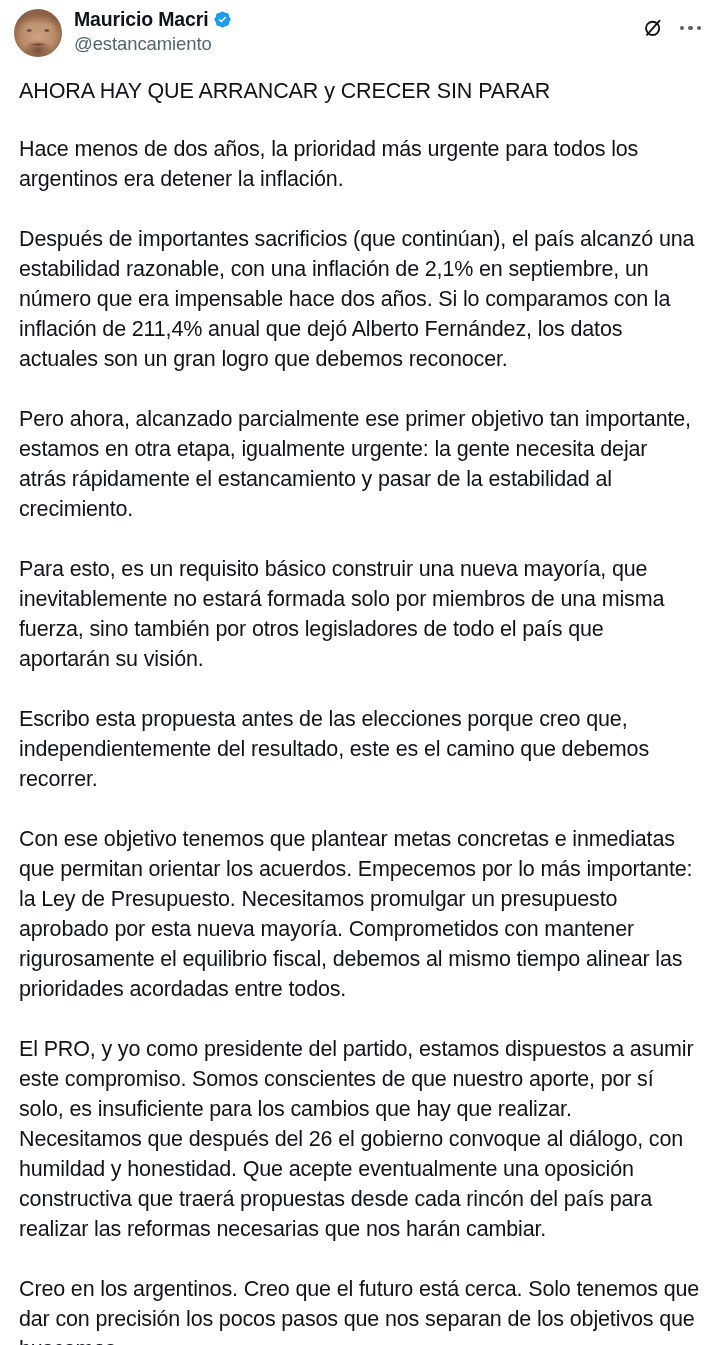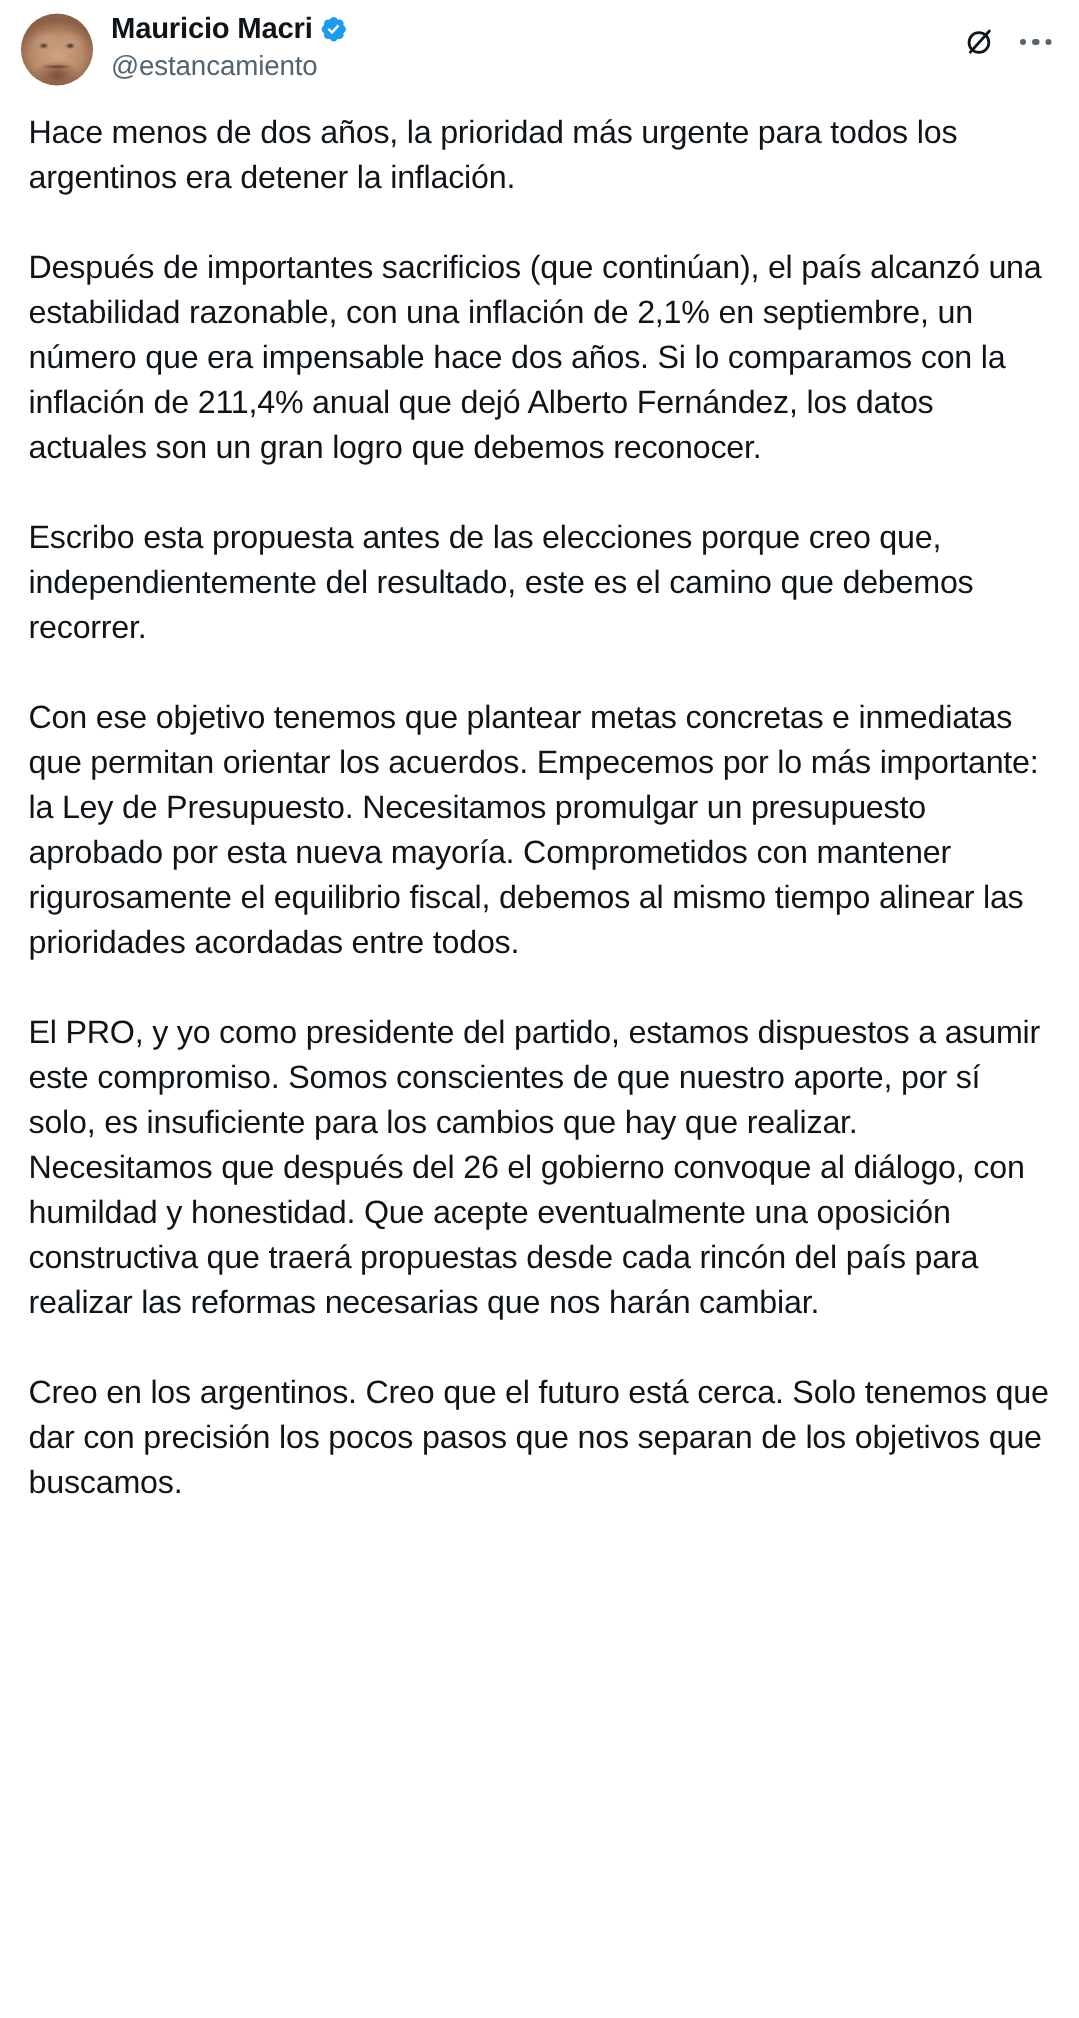--- a/index.html
+++ b/index.html
@@ -202,6 +202,7 @@
   </div>
 
   <div class="tweet-body">
+    <div class="tweet-headline">AHORA HAY QUE ARRANCAR y CRECER SIN PARAR</div>
 
     <p class="tweet-paragraph">Hace menos de dos años, la prioridad más urgente para todos los argentinos era detener la inflación.</p>
     <p class="tweet-paragraph">Después de importantes sacrificios (que continúan), el país alcanzó una estabilidad razonable, con una inflación de 2,1% en septiembre, un número que era impensable hace dos años. Si lo comparamos con la inflación de 211,4% anual que dejó Alberto Fernández, los datos actuales son un gran logro que debemos reconocer.</p>

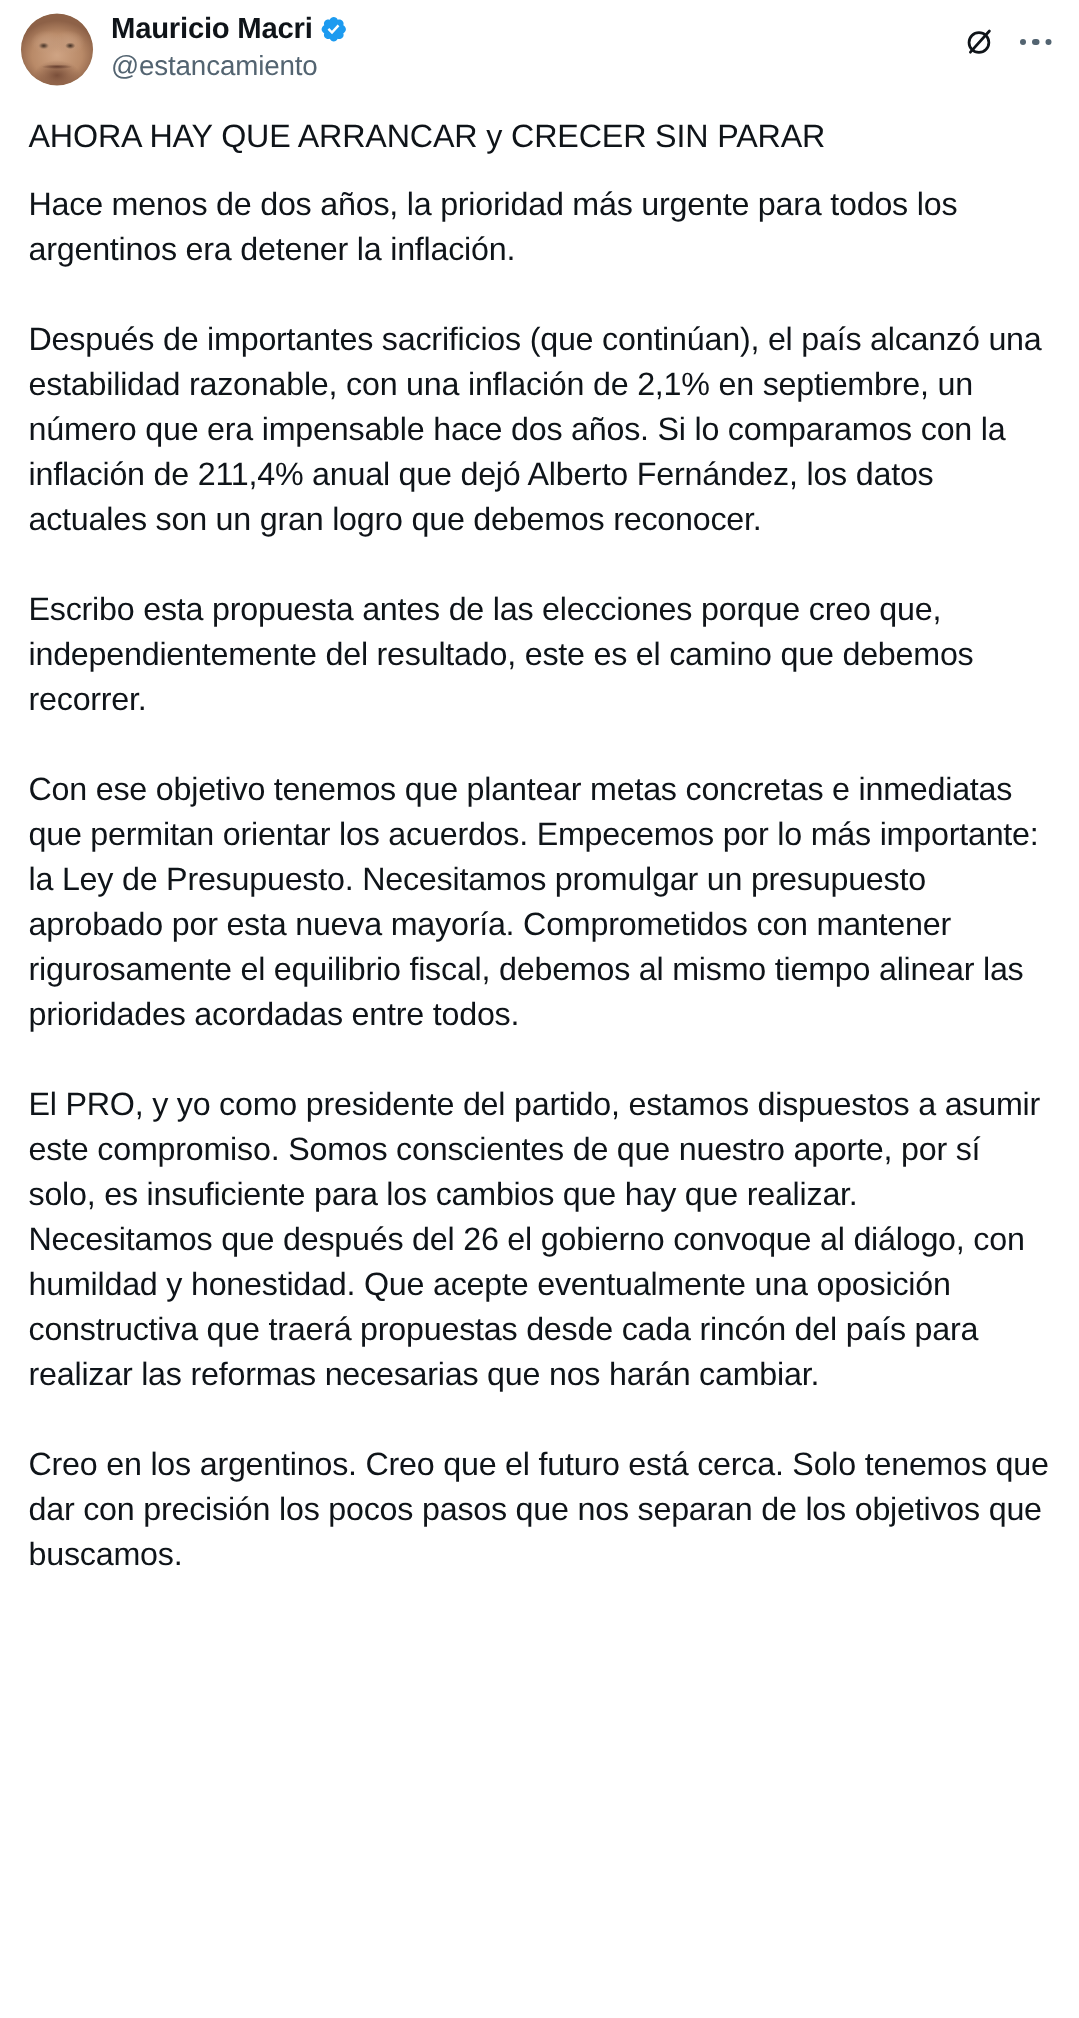--- a/index.html
+++ b/index.html
@@ -164,7 +164,7 @@
     margin: 30px 0 0 0;
   }
   .tweet-paragraph:first-of-type {
-    margin-top: 15px;
+    margin-top: 28px;
   }
 </style>
 </head>

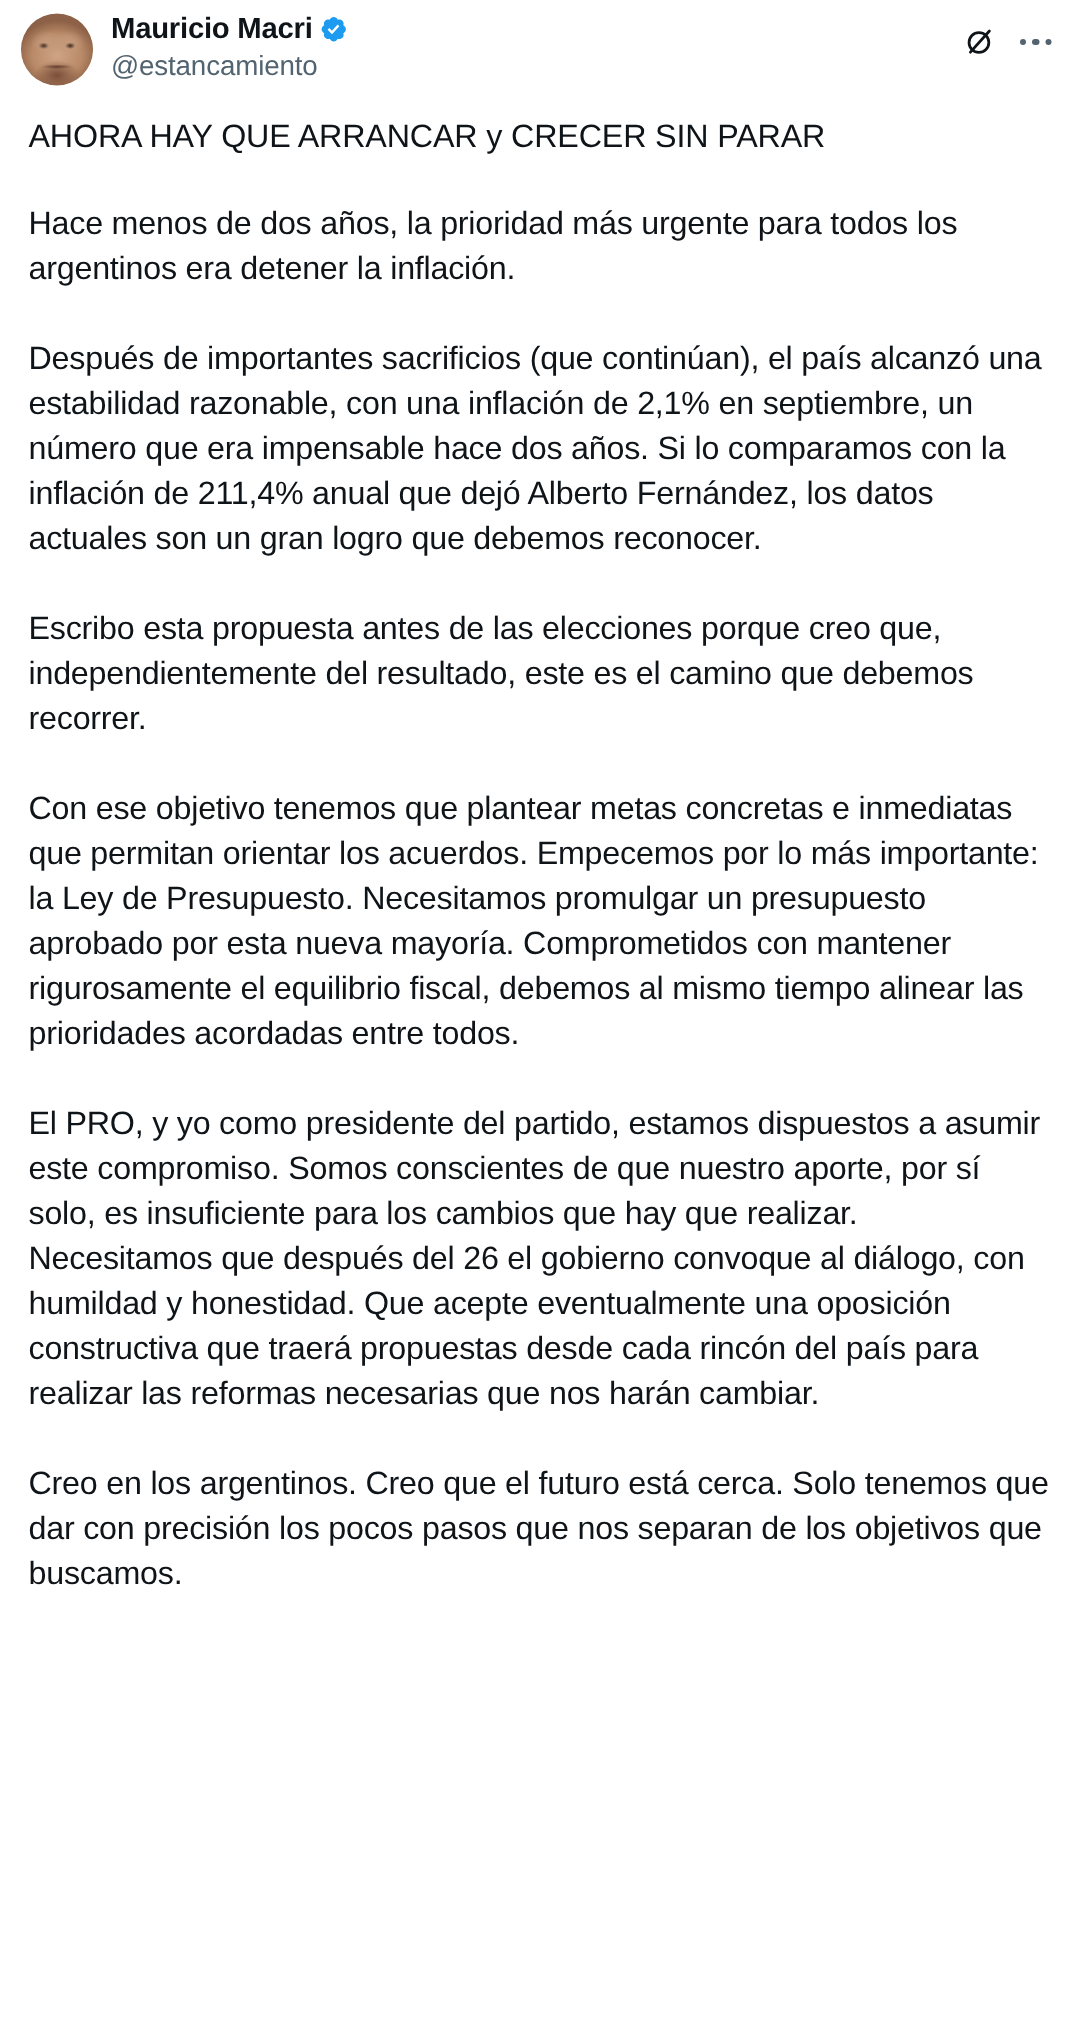--- a/index.html
+++ b/index.html
@@ -206,6 +206,7 @@
 
     <p class="tweet-paragraph">Hace menos de dos años, la prioridad más urgente para todos los argentinos era detener la inflación.</p>
     <p class="tweet-paragraph">Después de importantes sacrificios (que continúan), el país alcanzó una estabilidad razonable, con una inflación de 2,1% en septiembre, un número que era impensable hace dos años. Si lo comparamos con la inflación de 211,4% anual que dejó Alberto Fernández, los datos actuales son un gran logro que debemos reconocer.</p>
+    <p class="tweet-paragraph">Pero ahora, alcanzado parcialmente ese primer objetivo tan importante, estamos en otra etapa, igualmente urgente: la gente necesita dejar atrás rápidamente el estancamiento y pasar de la estabilidad al crecimiento.</p>
     <p class="tweet-paragraph">Escribo esta propuesta antes de las elecciones porque creo que, independientemente del resultado, este es el camino que debemos recorrer.</p>
     <p class="tweet-paragraph">Con ese objetivo tenemos que plantear metas concretas e inmediatas que permitan orientar los acuerdos. Empecemos por lo más importante: la Ley de Presupuesto. Necesitamos promulgar un presupuesto aprobado por esta nueva mayoría. Comprometidos con mantener rigurosamente el equilibrio fiscal, debemos al mismo tiempo alinear las prioridades acordadas entre todos.</p>
     <p class="tweet-paragraph">El PRO, y yo como presidente del partido, estamos dispuestos a asumir este compromiso. Somos conscientes de que nuestro aporte, por sí solo, es insuficiente para los cambios que hay que realizar. Necesitamos que después del 26 el gobierno convoque al diálogo, con humildad y honestidad. Que acepte eventualmente una oposición constructiva que traerá propuestas desde cada rincón del país para realizar las reformas necesarias que nos harán cambiar.</p>

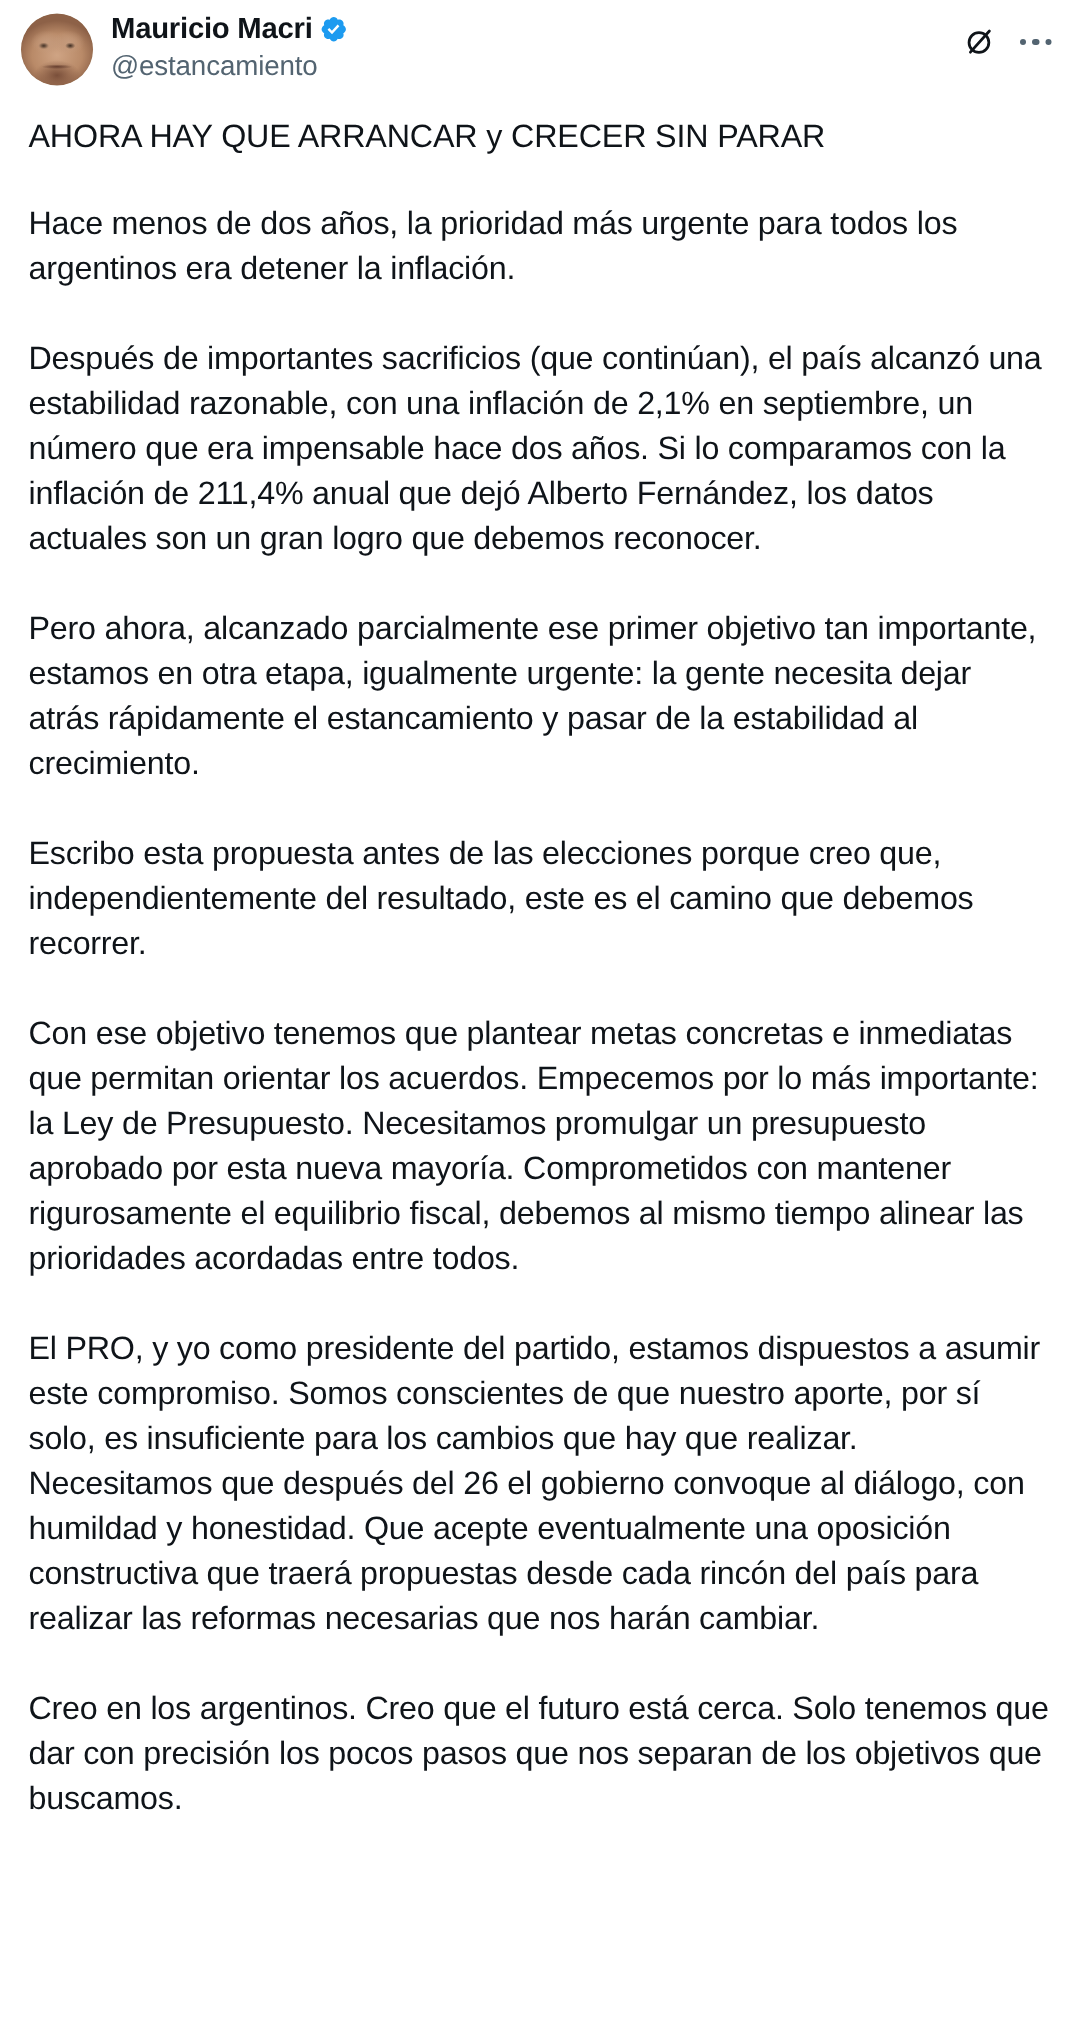--- a/index.html
+++ b/index.html
@@ -207,6 +207,7 @@
     <p class="tweet-paragraph">Hace menos de dos años, la prioridad más urgente para todos los argentinos era detener la inflación.</p>
     <p class="tweet-paragraph">Después de importantes sacrificios (que continúan), el país alcanzó una estabilidad razonable, con una inflación de 2,1% en septiembre, un número que era impensable hace dos años. Si lo comparamos con la inflación de 211,4% anual que dejó Alberto Fernández, los datos actuales son un gran logro que debemos reconocer.</p>
     <p class="tweet-paragraph">Pero ahora, alcanzado parcialmente ese primer objetivo tan importante, estamos en otra etapa, igualmente urgente: la gente necesita dejar atrás rápidamente el estancamiento y pasar de la estabilidad al crecimiento.</p>
+    <p class="tweet-paragraph">Para esto, es un requisito básico construir una nueva mayoría, que inevitablemente no estará formada solo por miembros de una misma fuerza, sino también por otros legisladores de todo el país que aportarán su visión.</p>
     <p class="tweet-paragraph">Escribo esta propuesta antes de las elecciones porque creo que, independientemente del resultado, este es el camino que debemos recorrer.</p>
     <p class="tweet-paragraph">Con ese objetivo tenemos que plantear metas concretas e inmediatas que permitan orientar los acuerdos. Empecemos por lo más importante: la Ley de Presupuesto. Necesitamos promulgar un presupuesto aprobado por esta nueva mayoría. Comprometidos con mantener rigurosamente el equilibrio fiscal, debemos al mismo tiempo alinear las prioridades acordadas entre todos.</p>
     <p class="tweet-paragraph">El PRO, y yo como presidente del partido, estamos dispuestos a asumir este compromiso. Somos conscientes de que nuestro aporte, por sí solo, es insuficiente para los cambios que hay que realizar. Necesitamos que después del 26 el gobierno convoque al diálogo, con humildad y honestidad. Que acepte eventualmente una oposición constructiva que traerá propuestas desde cada rincón del país para realizar las reformas necesarias que nos harán cambiar.</p>

